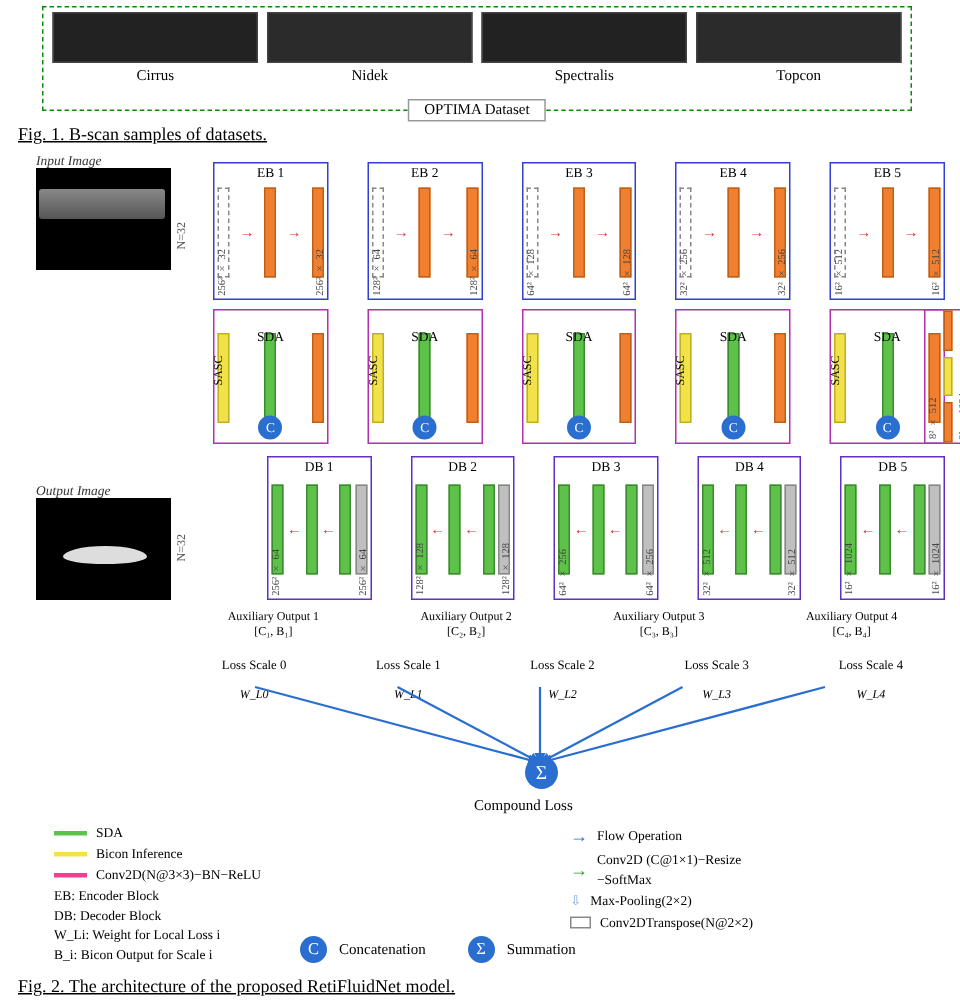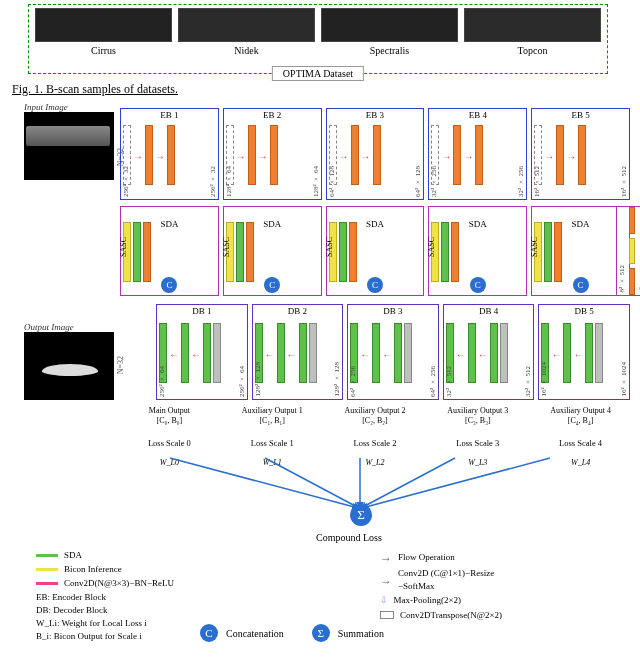--- a/index.html
+++ b/index.html
@@ -35,7 +35,7 @@
   .bottleneck { position: absolute; top: 104px; left: 596px; width: 32px; height: 90px; border: 1.5px solid #b030b0; display:flex; flex-direction:column; align-items:center; justify-content:center; gap:4px; }
   .bottleneck .bar { width: 6px; height: 50px; }
 
-  .block { flex: 1; border: 1.5px solid; position: relative; display:flex; align-items:center; justify-content:flex-start; gap:2px; padding: 4px 2px 2px; }
+  .block { flex: 1; border: 1.5px solid; position: relative; display:flex; align-items:center; justify-content:space-between; gap:2px; padding: 4px 2px 2px; margin-left: 22px; }
   .enc { border-color: #3040d0; }
   .sasc-blk { border-color: #b030b0; }
   .dec { border-color: #6030c0; }

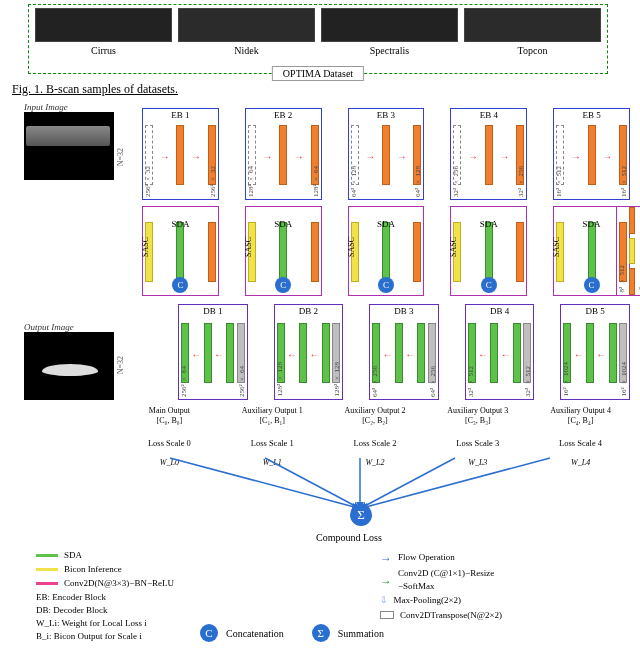--- a/index.html
+++ b/index.html
@@ -287,7 +287,6 @@
     </div>
 
     <div class="out-labels">
-      <div class="col"><span>Main Output</span><br><span>[C₀, B₀]</span></div>
       <div class="col"><span>Auxiliary Output 1</span><br><span>[C₁, B₁]</span></div>
       <div class="col"><span>Auxiliary Output 2</span><br><span>[C₂, B₂]</span></div>
       <div class="col"><span>Auxiliary Output 3</span><br><span>[C₃, B₃]</span></div>

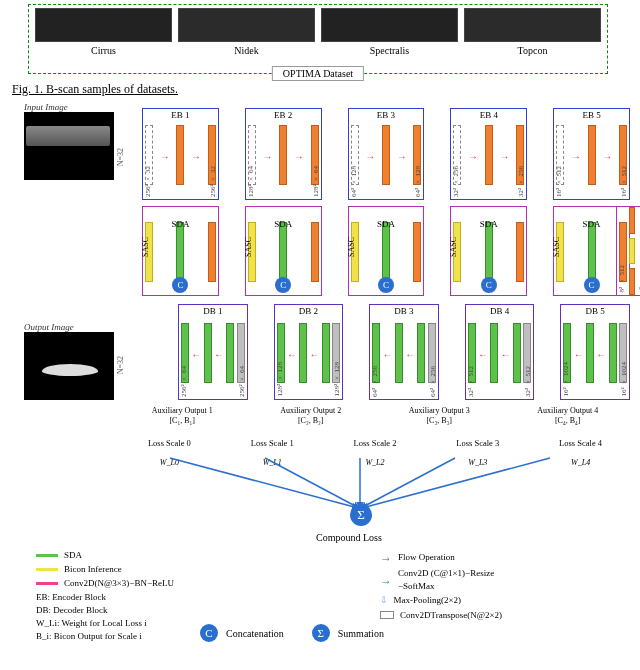--- a/index.html
+++ b/index.html
@@ -380,6 +380,7 @@
 
   </div>
 
+  <div class="fig-cap cap2">Fig. 2. The architecture of the proposed RetiFluidNet model.</div>
 
 </div>
 

